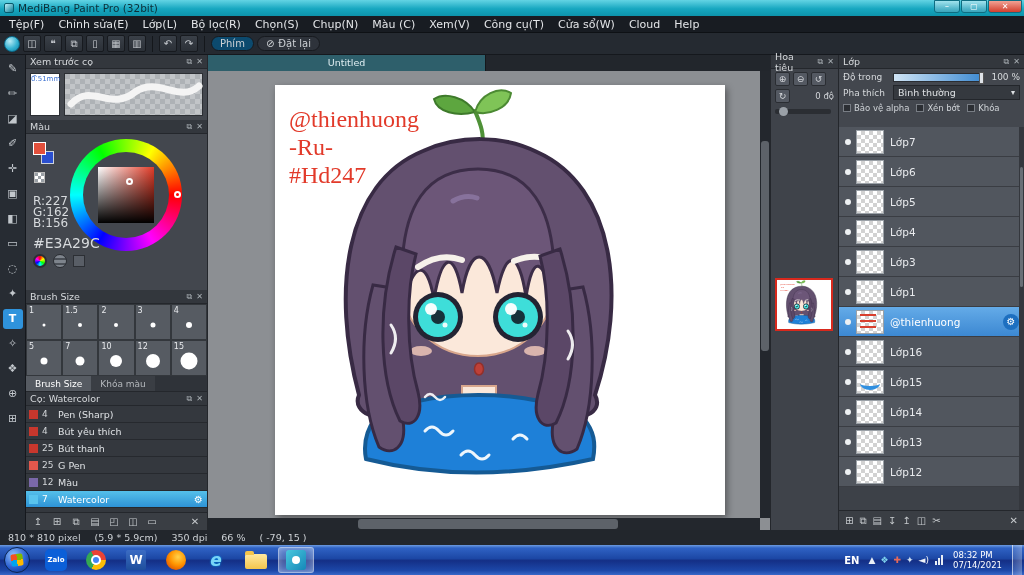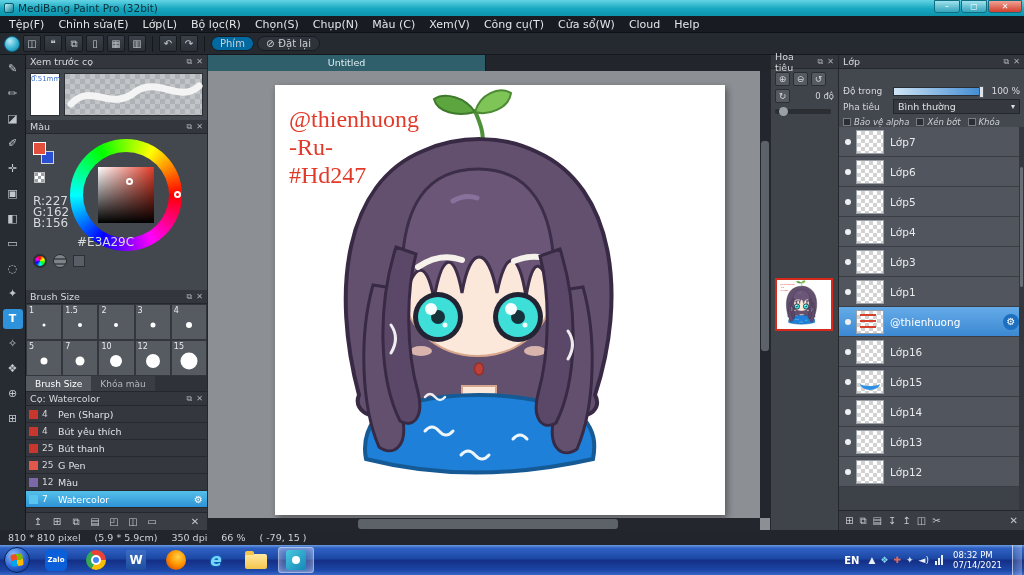--- a/index.html
+++ b/index.html
@@ -24,7 +24,7 @@
 .tbtn{min-width:18px;height:17px;background:linear-gradient(#3a4048,#2b3037);border:1px solid #171a1f;border-radius:2px;color:#c7cbd0;font-size:10px;line-height:15px;text-align:center;padding:0 2px;}
 .tb-group{display:flex;gap:3px;}
 .vsep{width:1px;height:16px;background:#14171b;margin:0 3px;}
-.phim{font-size:10px;color:#cdd1d5;background:#0369a1;border:1px solid #171a1f;border-radius:8px;padding:1px 8px;}
+.phim{font-size:10px;color:#cdd1d5;background:#0c4a6e;border:1px solid #171a1f;border-radius:8px;padding:1px 8px;}
 .reset-btn{display:flex;gap:4px;align-items:center;font-size:10px;color:#cdd1d5;background:#2e333b;border:1px solid #171a1f;border-radius:8px;padding:1px 8px;}
 
 

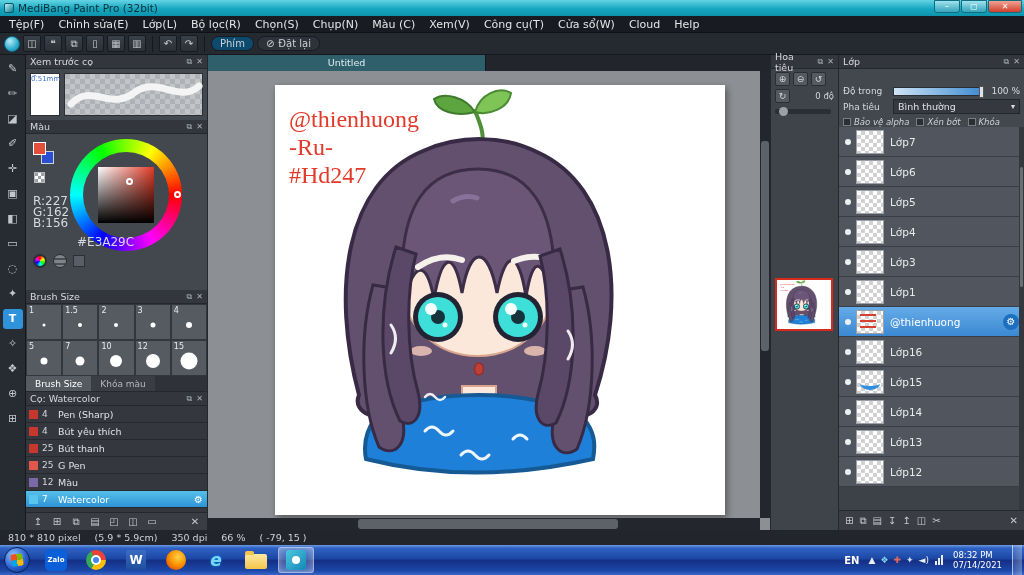--- a/index.html
+++ b/index.html
@@ -100,7 +100,7 @@
 
 
 .layers-panel{position:absolute;left:838px;top:55px;width:186px;height:475px;background:#43474e;border-left:1px solid #24272c;}
-.lctrl{padding:17px 4px 2px;height:60px;}
+.lctrl{padding:3px 4px 2px;height:60px;}
 .lrowc{display:flex;align-items:center;margin-bottom:3px;gap:4px;}
 .lbl{font-size:9px;color:#d6d9dc;width:46px;}
 .slider{flex:1;height:9px;background:linear-gradient(90deg,#cfe4f5,#3d8ad2);border:1px solid #2a2d32;position:relative;}

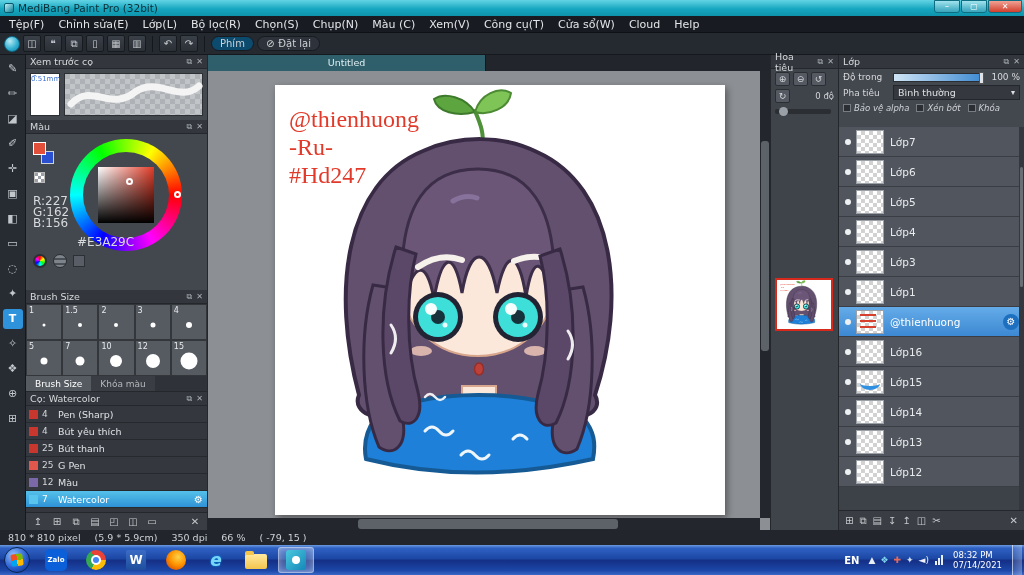--- a/index.html
+++ b/index.html
@@ -496,7 +496,7 @@
         <span class="val">100 %</span>
       </div>
       <div class="lrowc">
-        <span class="lbl">Pha tiêu</span>
+        <span class="lbl">Pha thích</span>
         <span class="dd">
           <span>Bình thường</span>
           <span class="caret">▾</span>

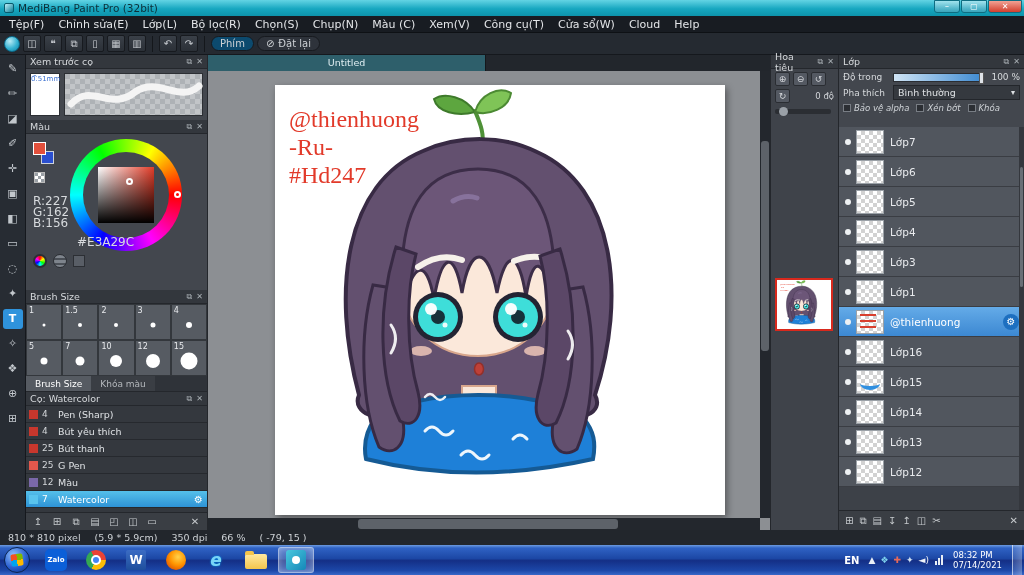--- a/index.html
+++ b/index.html
@@ -108,7 +108,7 @@
 .val{font-size:9px;color:#d6d9dc;width:32px;text-align:right;}
 .dd{flex:1;height:15px;background:#35393f;border:1px solid #23262b;display:flex;align-items:center;padding:0 4px;font-size:9.5px;color:#dde0e3;}
 .dd .caret{margin-left:auto;font-size:8px;}
-.checks{gap:7px;margin-bottom:2px;font-style:italic;}
+.checks{gap:7px;margin-bottom:2px;}
 .chk{display:flex;align-items:center;gap:3px;font-size:8.5px;color:#cfd3d7;white-space:nowrap;}
 .chk .box{width:8px;height:8px;background:#2b2e33;border:1px solid #787d84;display:block;}
 .llist{position:absolute;top:72px;left:0;right:0;bottom:20px;overflow:hidden;background:#3d4148;}

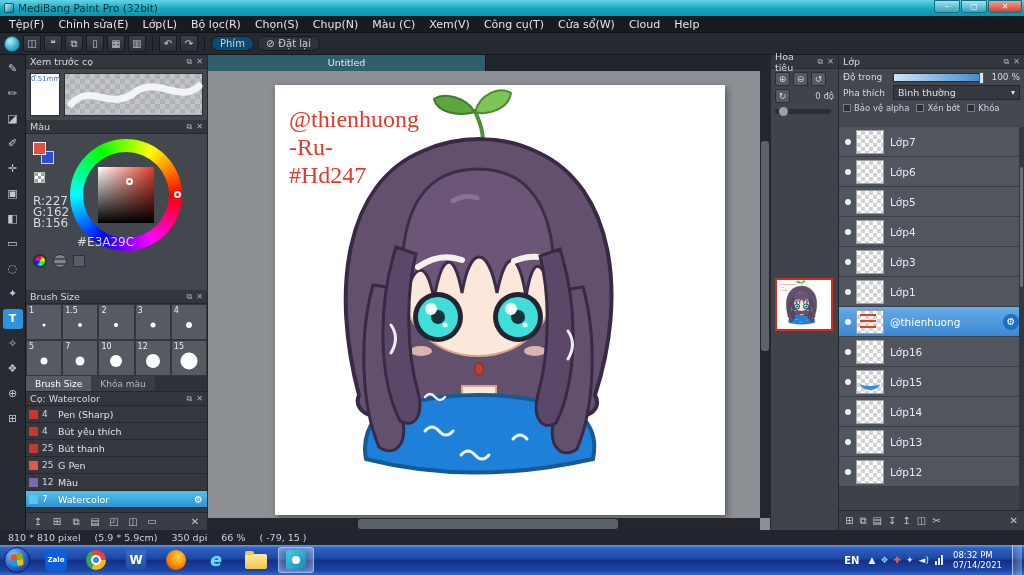--- a/index.html
+++ b/index.html
@@ -52,7 +52,7 @@
 .ring-ind{position:absolute;left:148px;top:57px;width:7px;height:7px;border:2px solid #fff;border-radius:50%;z-index:3;}
 .hsv-ind{position:absolute;left:100px;top:44px;width:7px;height:7px;border:2px solid #fff;border-radius:50%;z-index:3;}
 .rgb{position:absolute;left:7px;top:62px;font-size:12px;color:#d8dbde;line-height:11px;}
-.hex{position:absolute;left:7px;top:101px;font-size:12px;color:#d8dbde;margin-left:44px;}
+.hex{position:absolute;left:7px;top:101px;font-size:14px;color:#d8dbde;}
 .cico{position:absolute;top:120px;left:7px;display:flex;gap:6px;align-items:center;}
 .ci1{width:14px;height:14px;border-radius:50%;background:conic-gradient(#f00,#ff0,#0f0,#0ff,#00f,#f0f,#f00);border:2px solid #2c2f34;}
 .ci2{width:14px;height:14px;border-radius:50%;background:repeating-linear-gradient(180deg,#7e848c 0 3px,#4a4f56 3px 5px);border:1px solid #2c2f34;}

